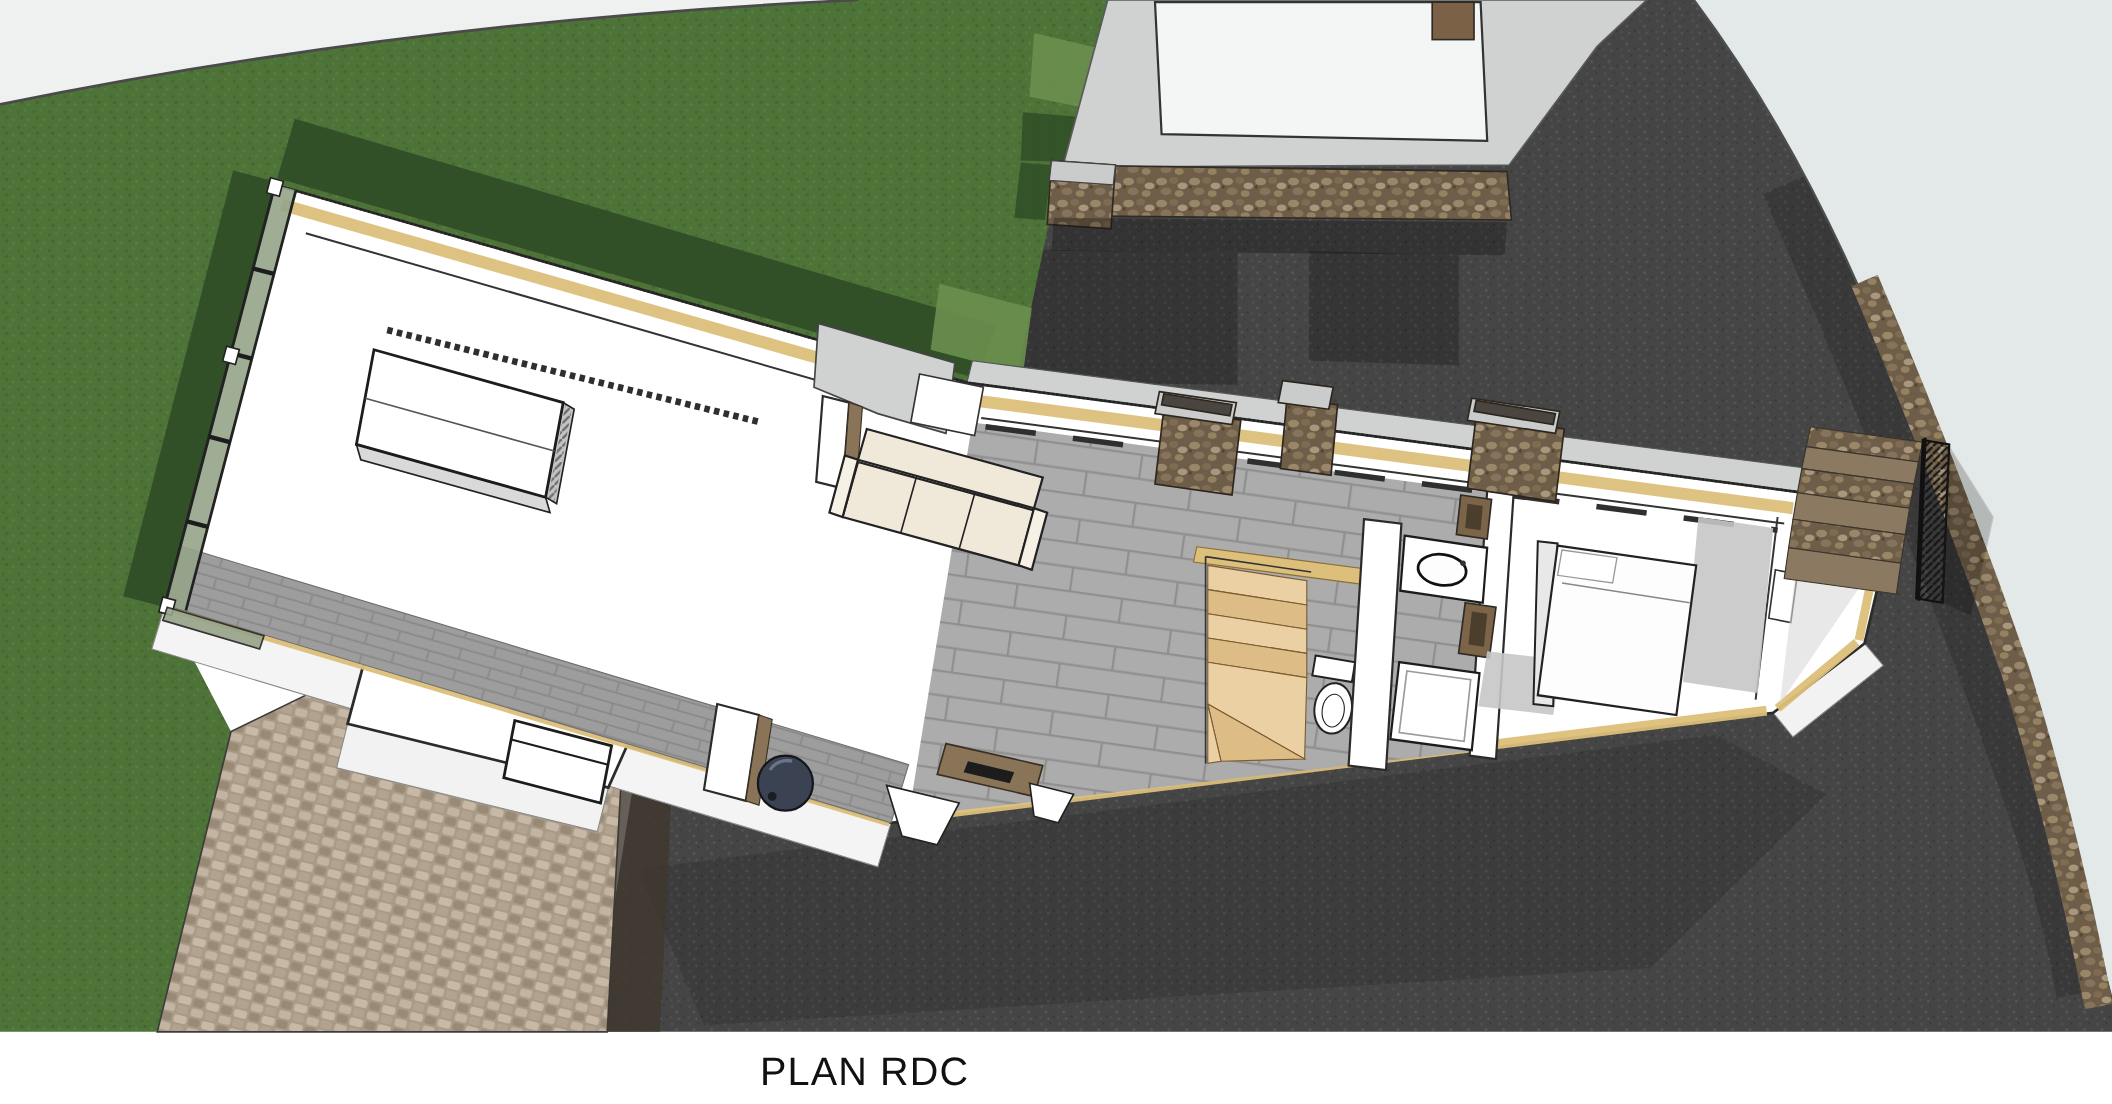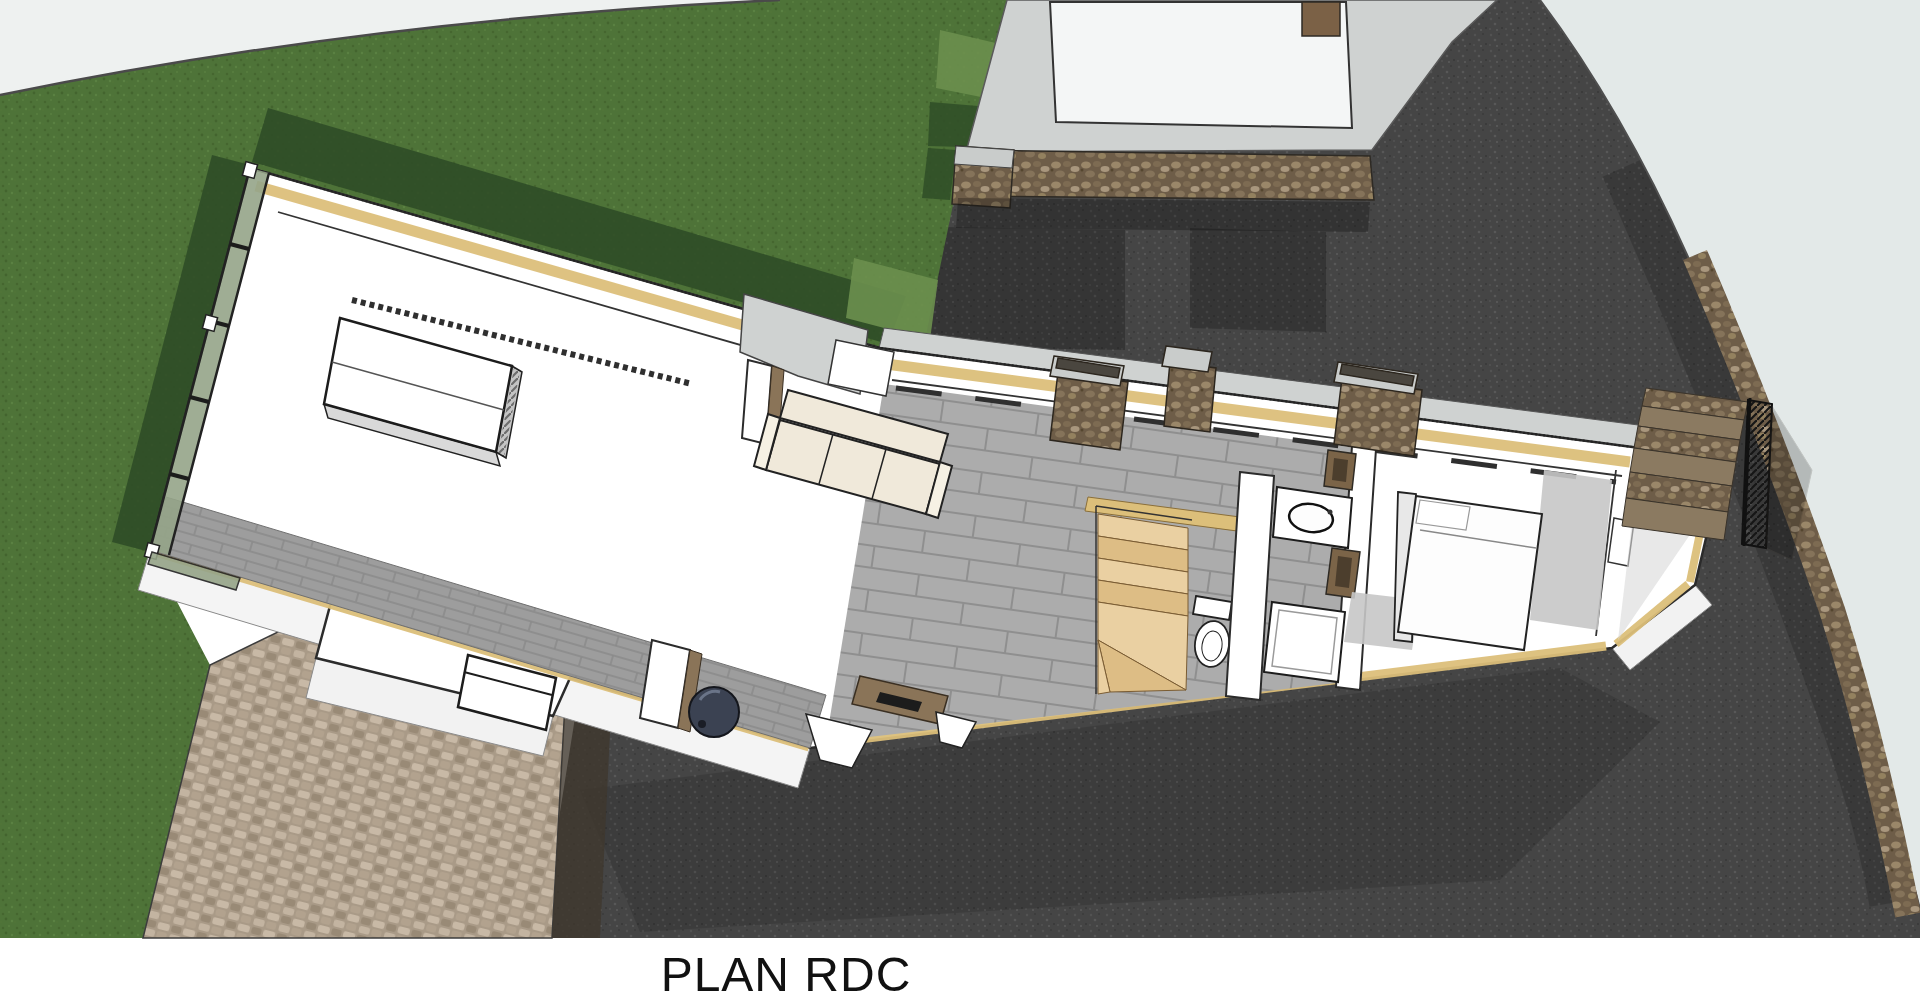--- a/index.html
+++ b/index.html
@@ -8,7 +8,7 @@
   #plan-svg{position:absolute;left:0;top:0;}
   #caption{position:absolute;left:0;top:944px;width:1572px;height:60px;
            display:flex;align-items:center;justify-content:center;
-           font-size:48px;letter-spacing:1px;color:var(--caption_color,#111);}
+           font-size:36px;letter-spacing:1px;color:var(--caption_color,#111);}
 </style>
 </head>
 <body>

